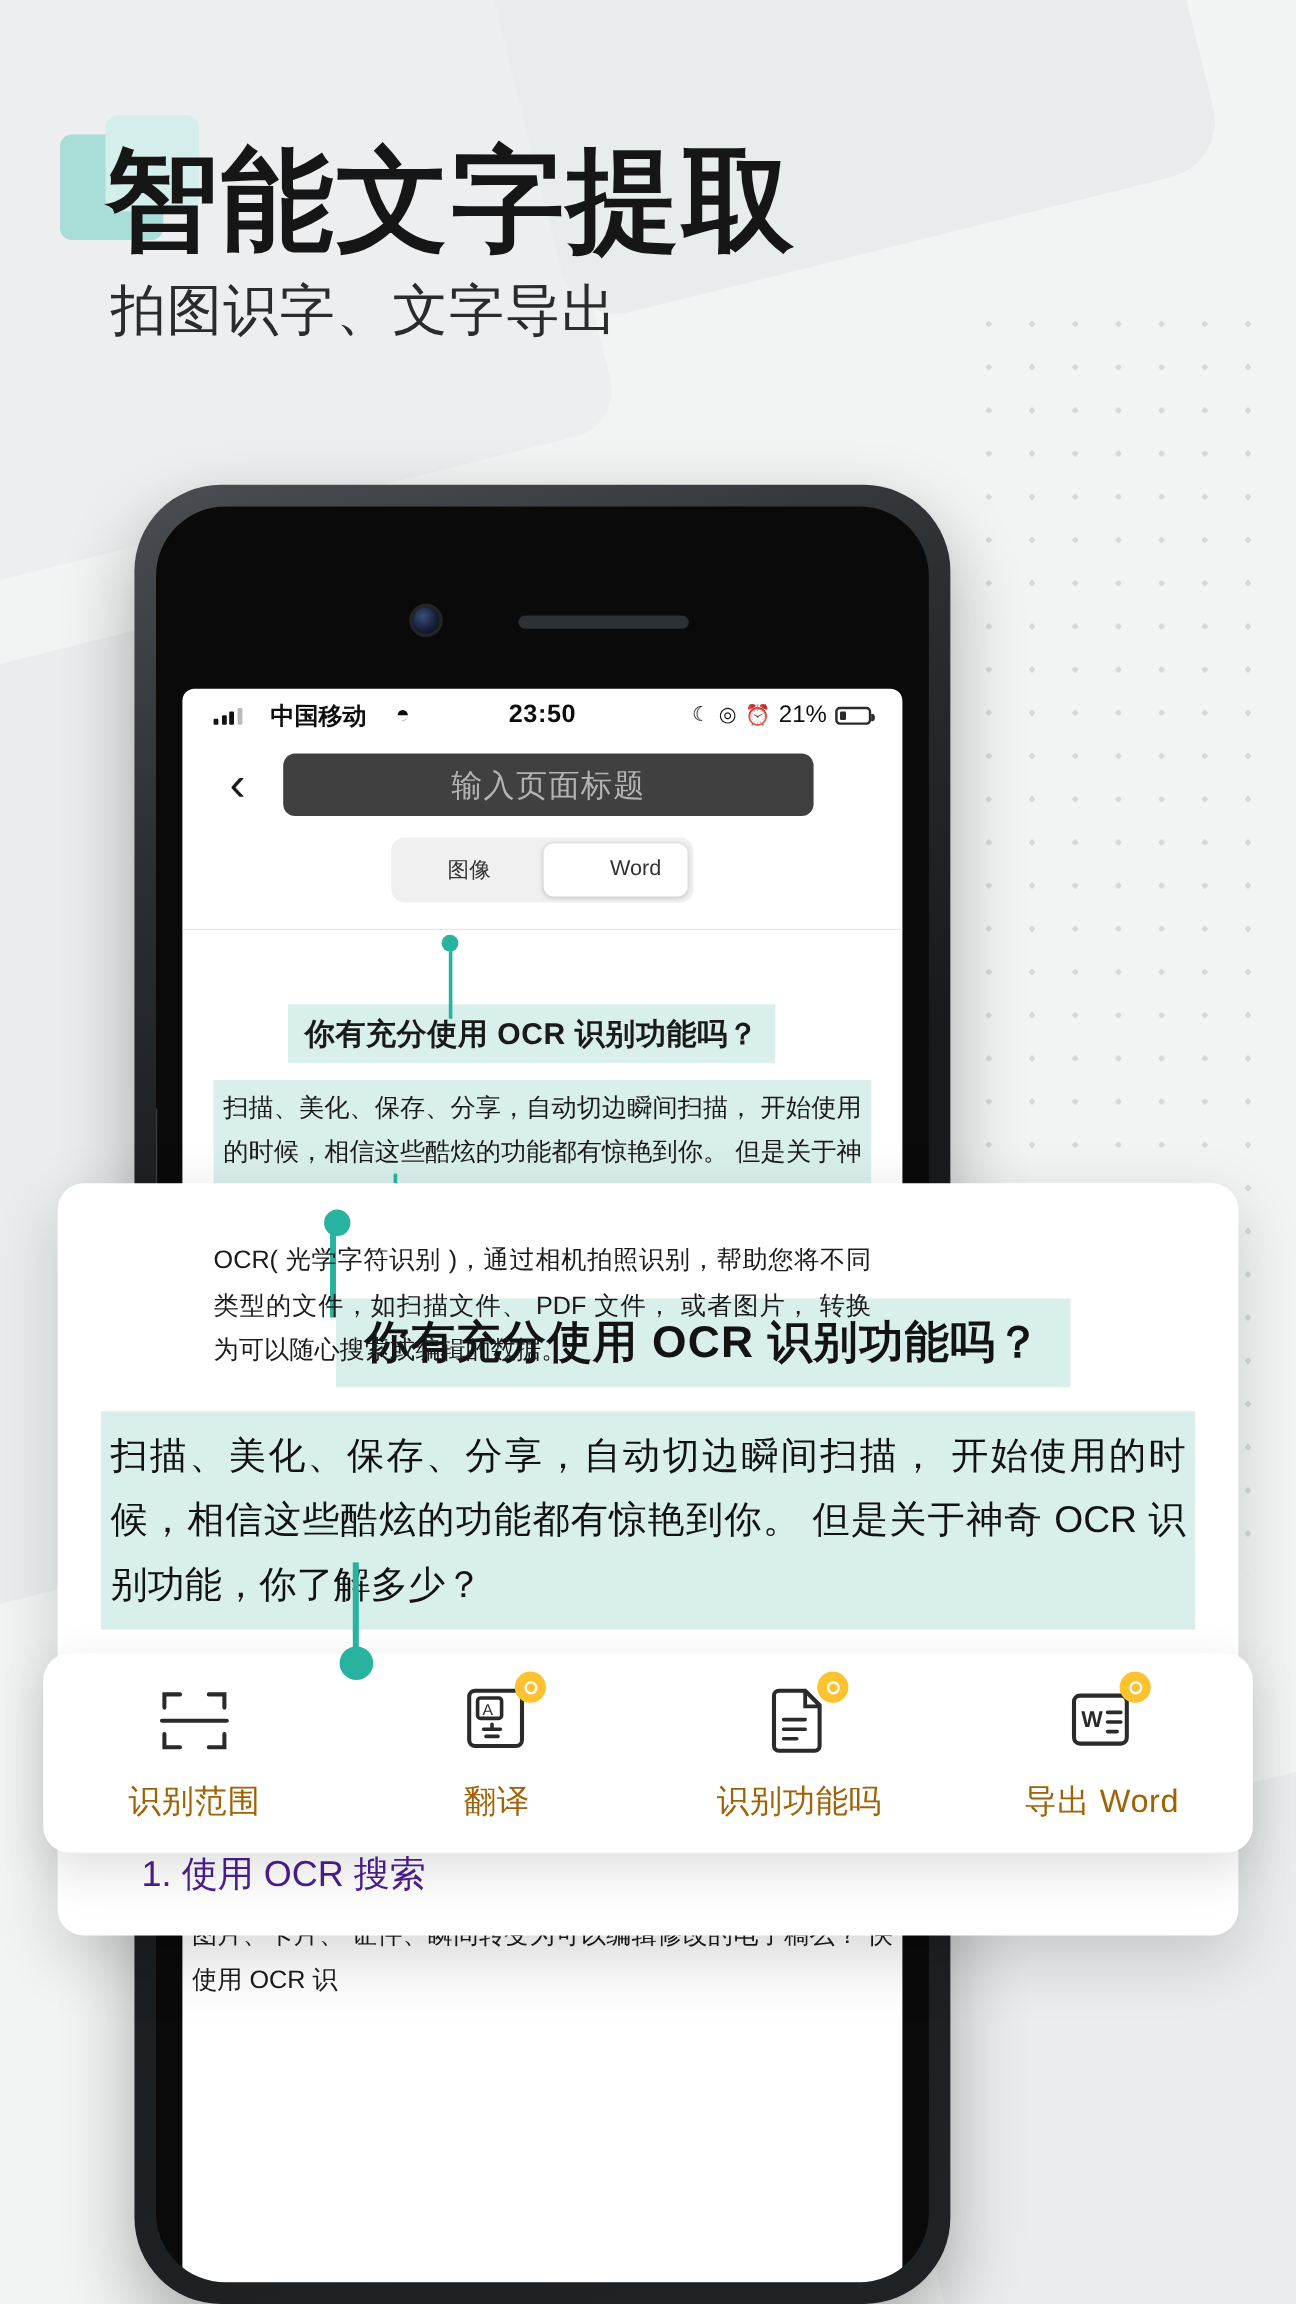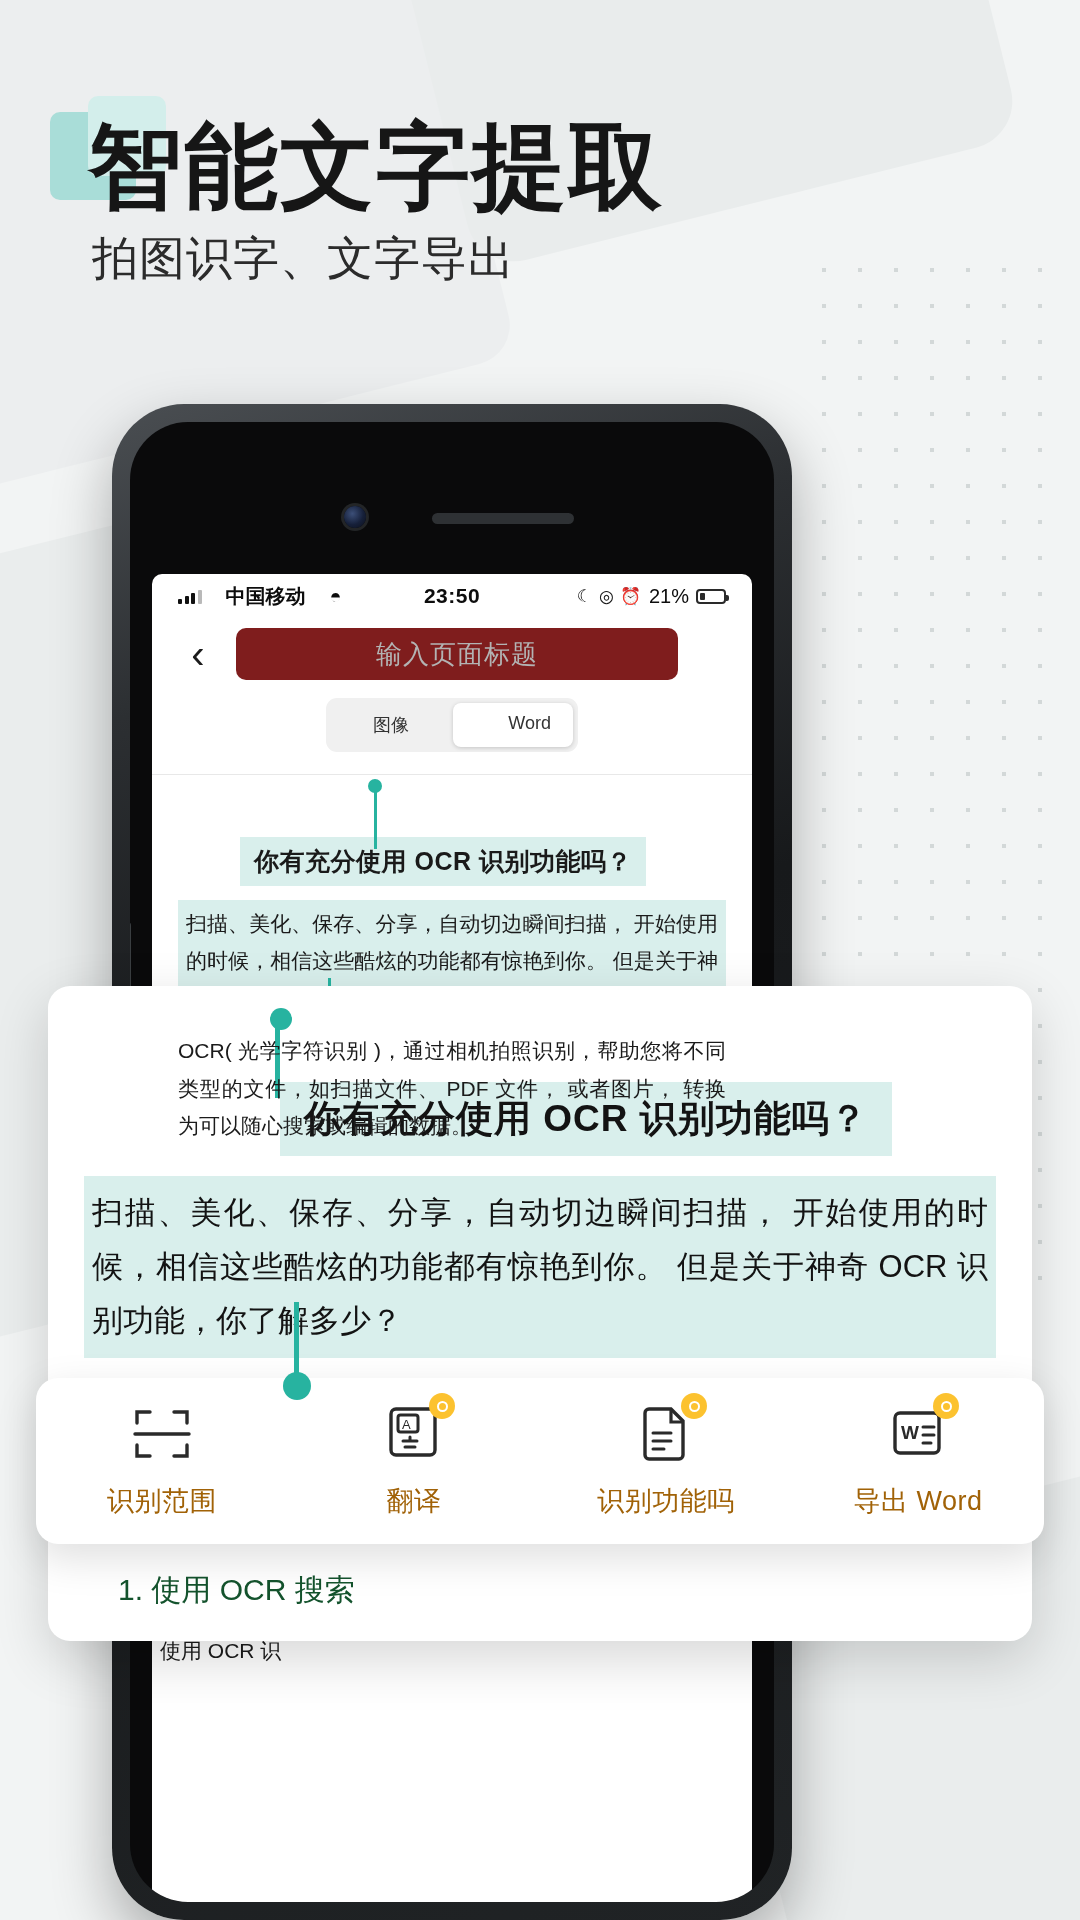--- a/index.html
+++ b/index.html
@@ -134,7 +134,7 @@
     text-align:center; cursor:pointer;
   }
   .title-input {
-    flex:1; margin-right:48px; height:52px; background:#7f1d1d; border-radius:10px;
+    flex:1; margin-right:48px; height:52px; background:#404040; border-radius:10px;
     display:flex; align-items:center; justify-content:center;
     color:#b3b3b3; font-size:26px; letter-spacing:1px;
   }

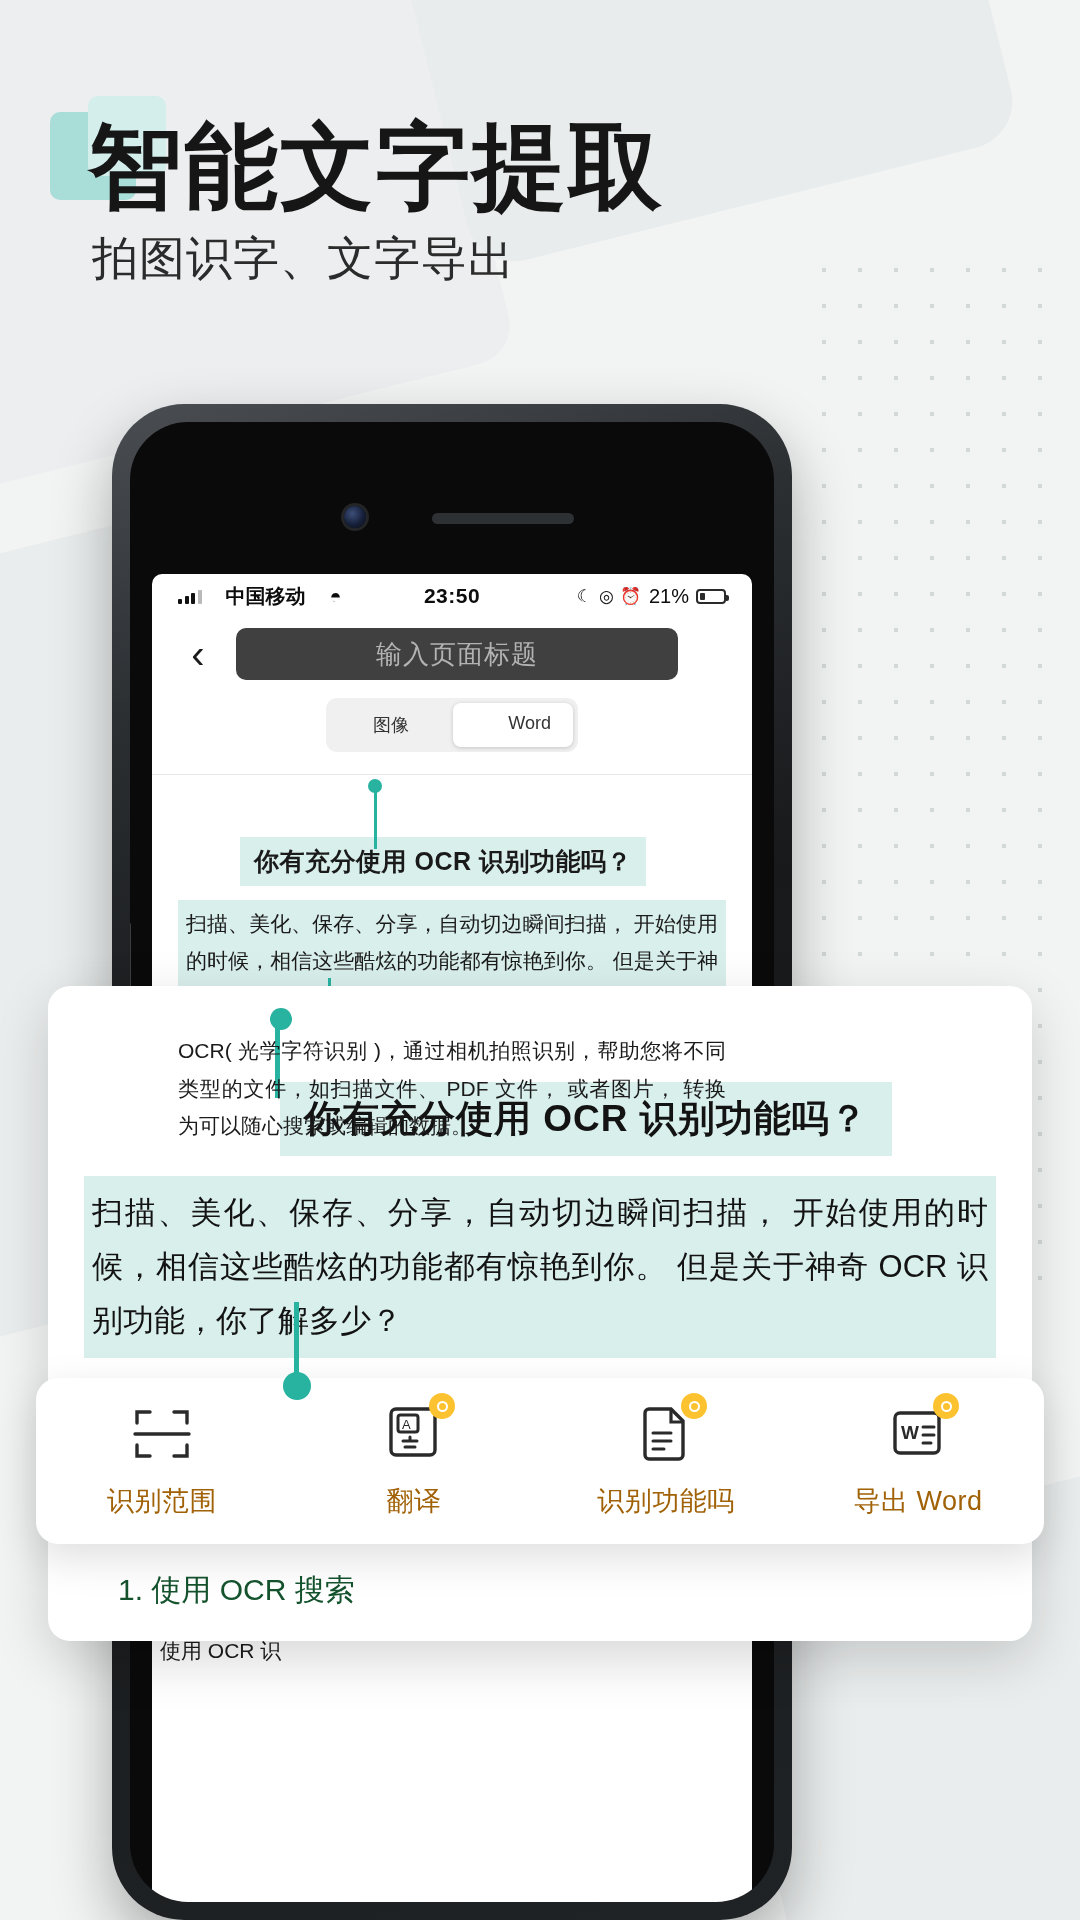--- a/index.html
+++ b/index.html
@@ -211,7 +211,7 @@
   .card-p {
     font-size:31px; line-height:1.74; color:#131313; margin-top:22px; text-align:justify;
   }
-  .card-li { font-size:30px; color:#14532d; margin-top:28px; padding-left:34px; }
+  .card-li { font-size:30px; color:#4c1d95; padding-left:34px; }
 
   
   .toolbar {

